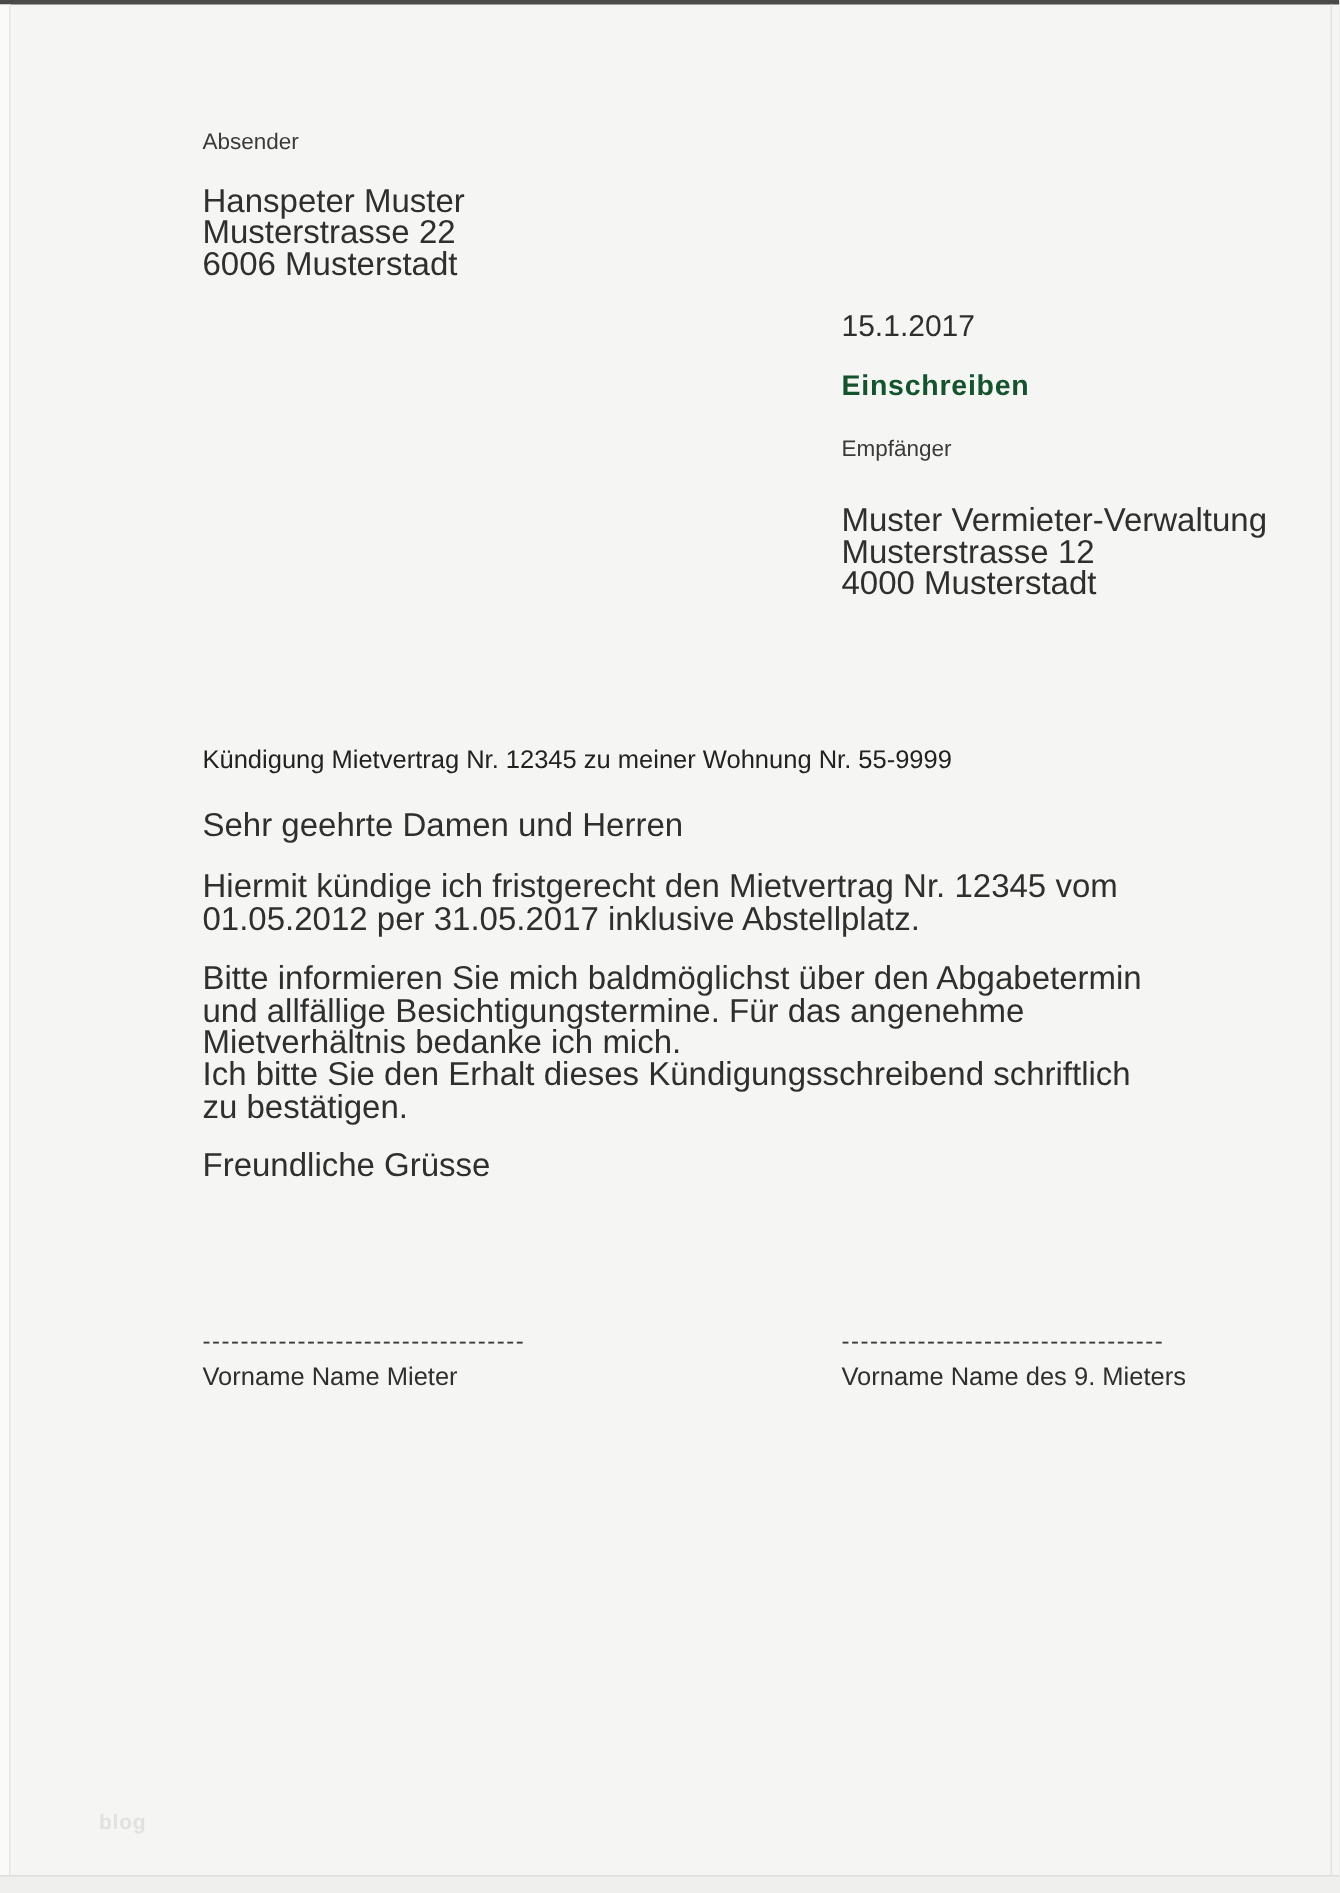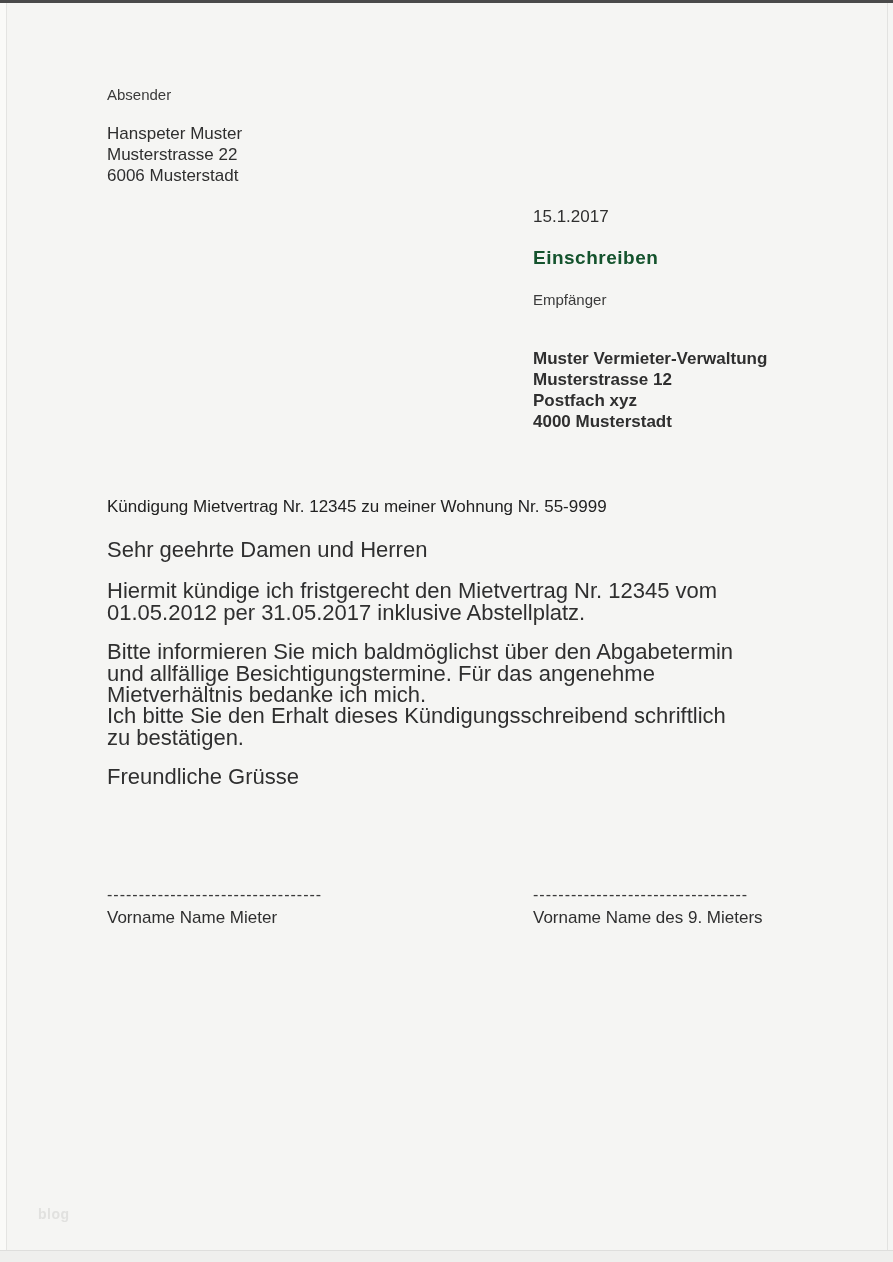--- a/index.html
+++ b/index.html
@@ -36,7 +36,7 @@
     background: #efefed;
     border-top: 1px solid #dededc;
   }
-  .abs { position: absolute; }
+  .abs { position: absolute; margin-left: 28px; }
   .small-label { font-size: 15px; color: #3a3a3a; }
   .addr { font-size: 17px; line-height: 21px; }
   .date { font-size: 17px; }

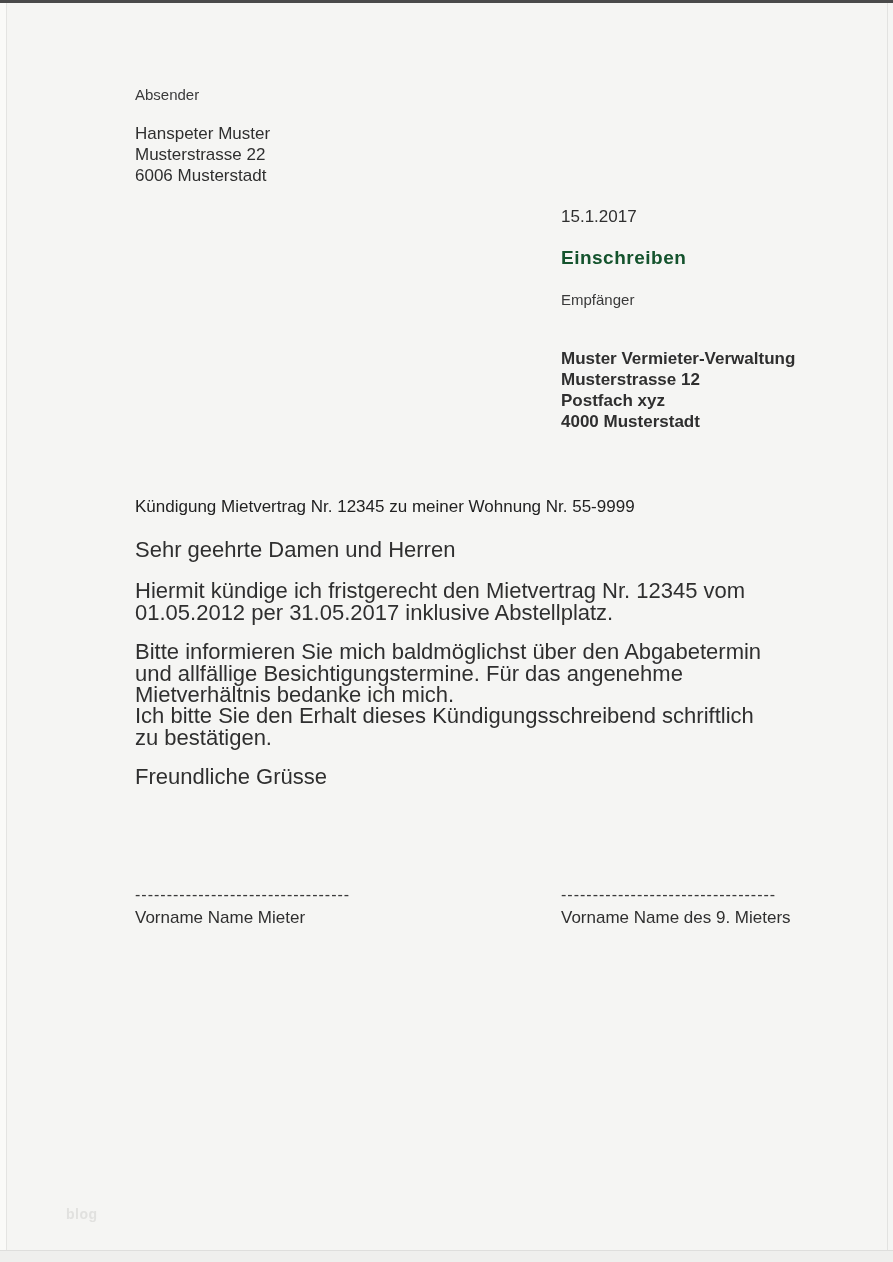--- a/index.html
+++ b/index.html
@@ -38,7 +38,7 @@
   }
   .abs { position: absolute; margin-left: 28px; }
   .small-label { font-size: 15px; color: #3a3a3a; }
-  .addr { font-size: 17px; line-height: 21px; }
+  .addr { font-size: 22px; line-height: 21px; }
   .date { font-size: 17px; }
   .delivery { font-size: 19px; font-weight: bold; letter-spacing: 0.5px; color: #14532d; }
   .subject { font-size: 17px; font-weight: normal; color: #222; white-space: nowrap; }

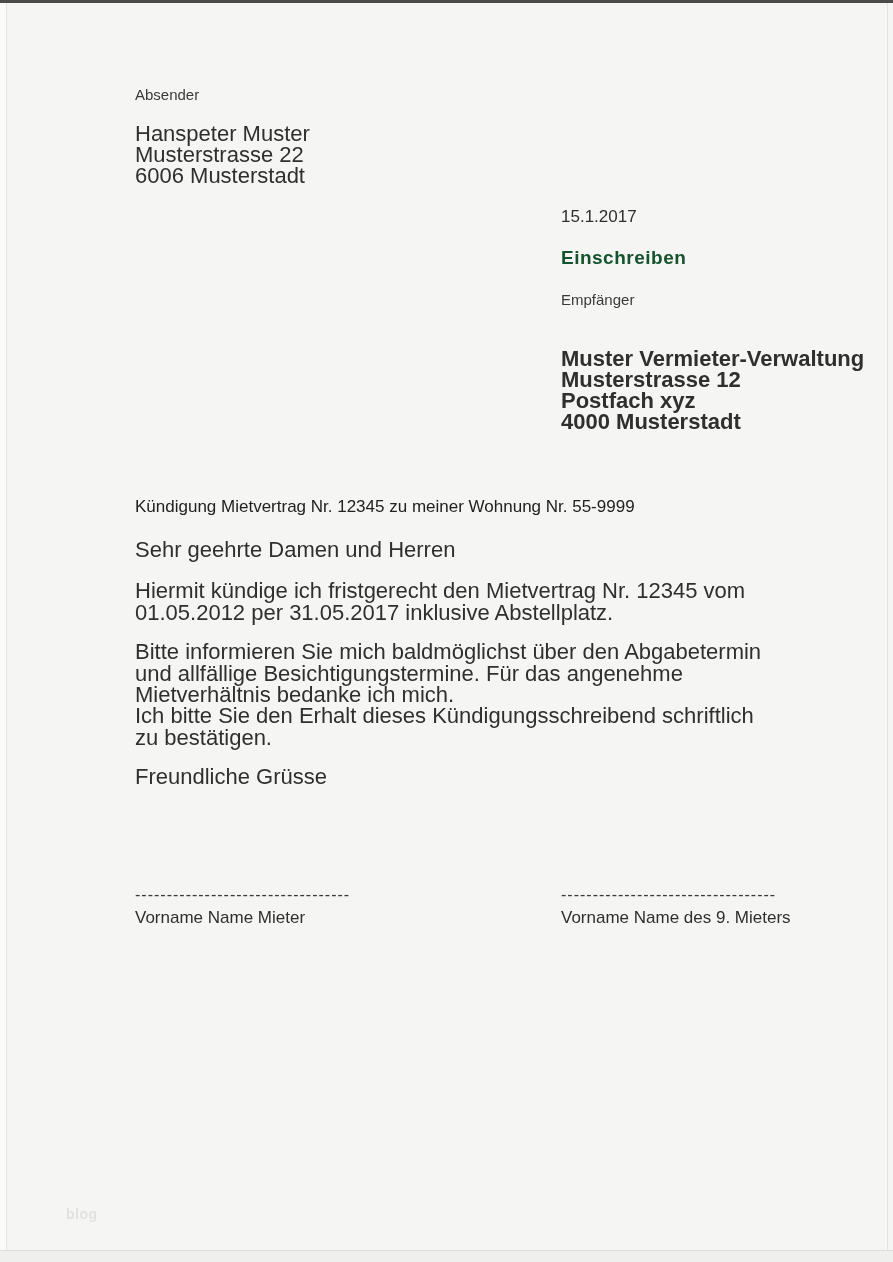--- a/index.html
+++ b/index.html
@@ -39,7 +39,7 @@
   .abs { position: absolute; margin-left: 28px; }
   .small-label { font-size: 15px; color: #3a3a3a; }
   .addr { font-size: 22px; line-height: 21px; }
-  .date { font-size: 17px; }
+  .date { font-size: 20px; }
   .delivery { font-size: 19px; font-weight: bold; letter-spacing: 0.5px; color: #14532d; }
   .subject { font-size: 17px; font-weight: normal; color: #222; white-space: nowrap; }
   .body-text { font-size: 22px; line-height: 21.5px; width: 645px; }

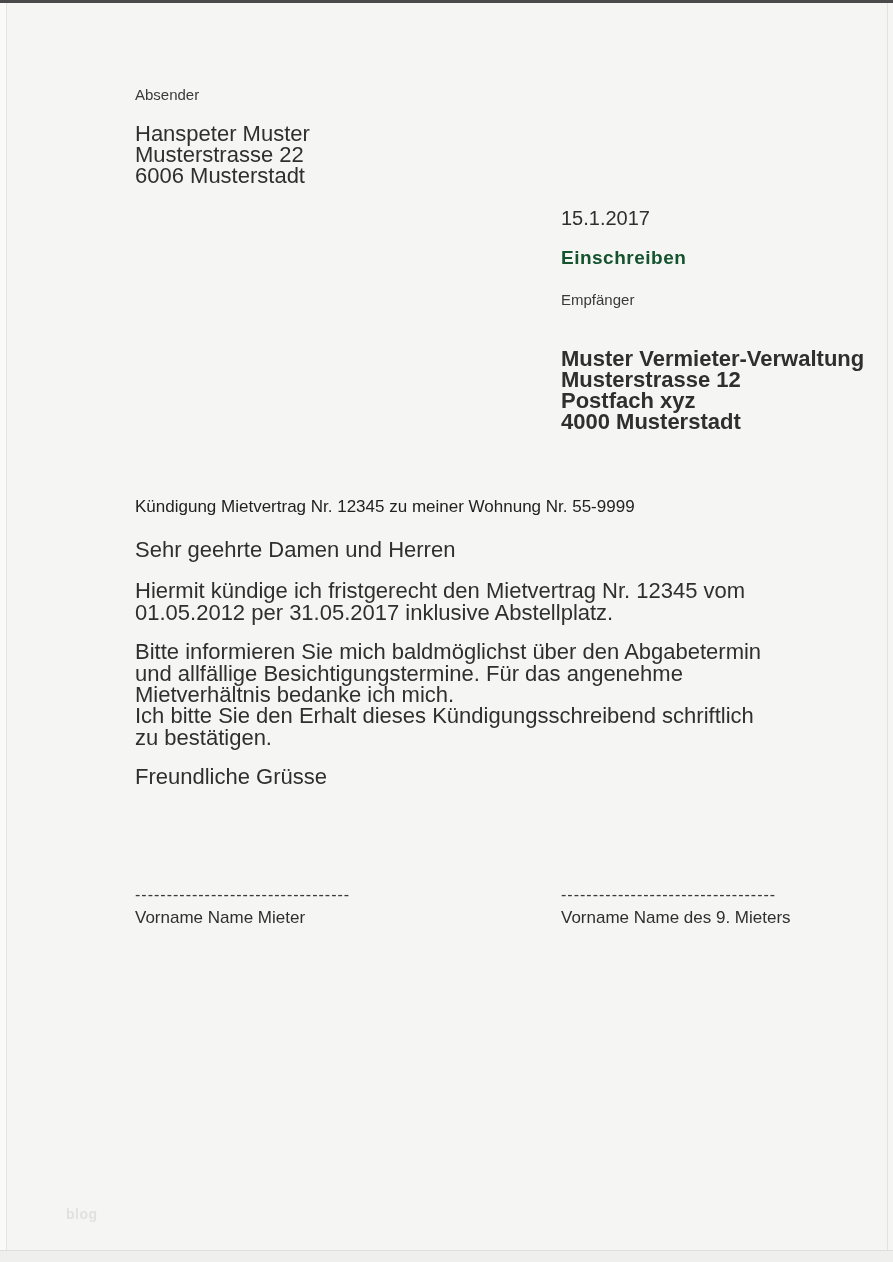--- a/index.html
+++ b/index.html
@@ -76,7 +76,7 @@
 
   <div class="abs small-label" style="left:533px; top:291px;">Empfänger</div>
 
-  <div class="abs addr" style="left:533px; top:348px;font-weight:bold;">
+  <div class="abs addr" style="left:533px; top:336px;">
     <div>Muster Vermieter-Verwaltung</div>
     <div>Musterstrasse 12</div>
     <div>Postfach xyz</div>

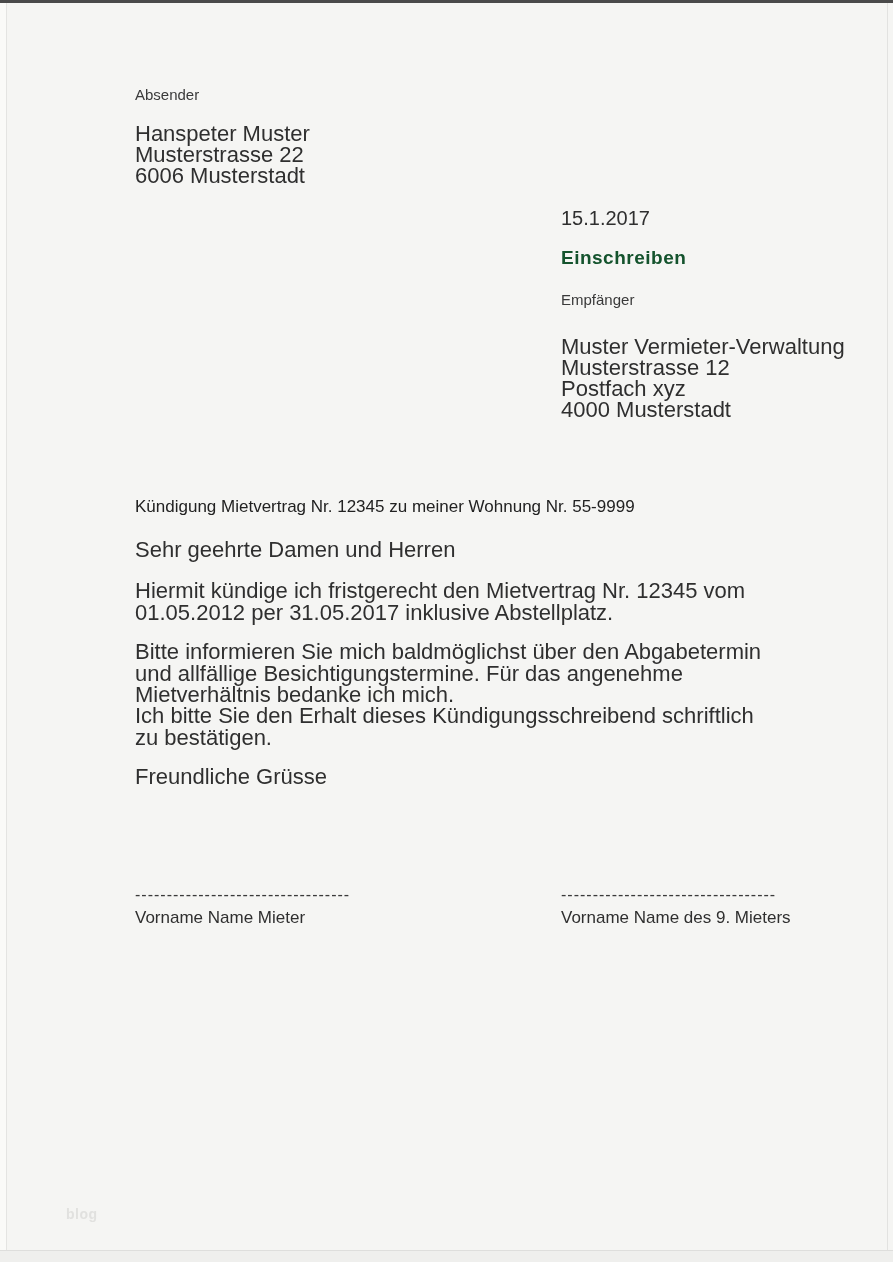--- a/index.html
+++ b/index.html
@@ -79,7 +79,6 @@
   <div class="abs addr" style="left:533px; top:336px;">
     <div>Muster Vermieter-Verwaltung</div>
     <div>Musterstrasse 12</div>
-    <div>Postfach xyz</div>
     <div>4000 Musterstadt</div>
   </div>
 

